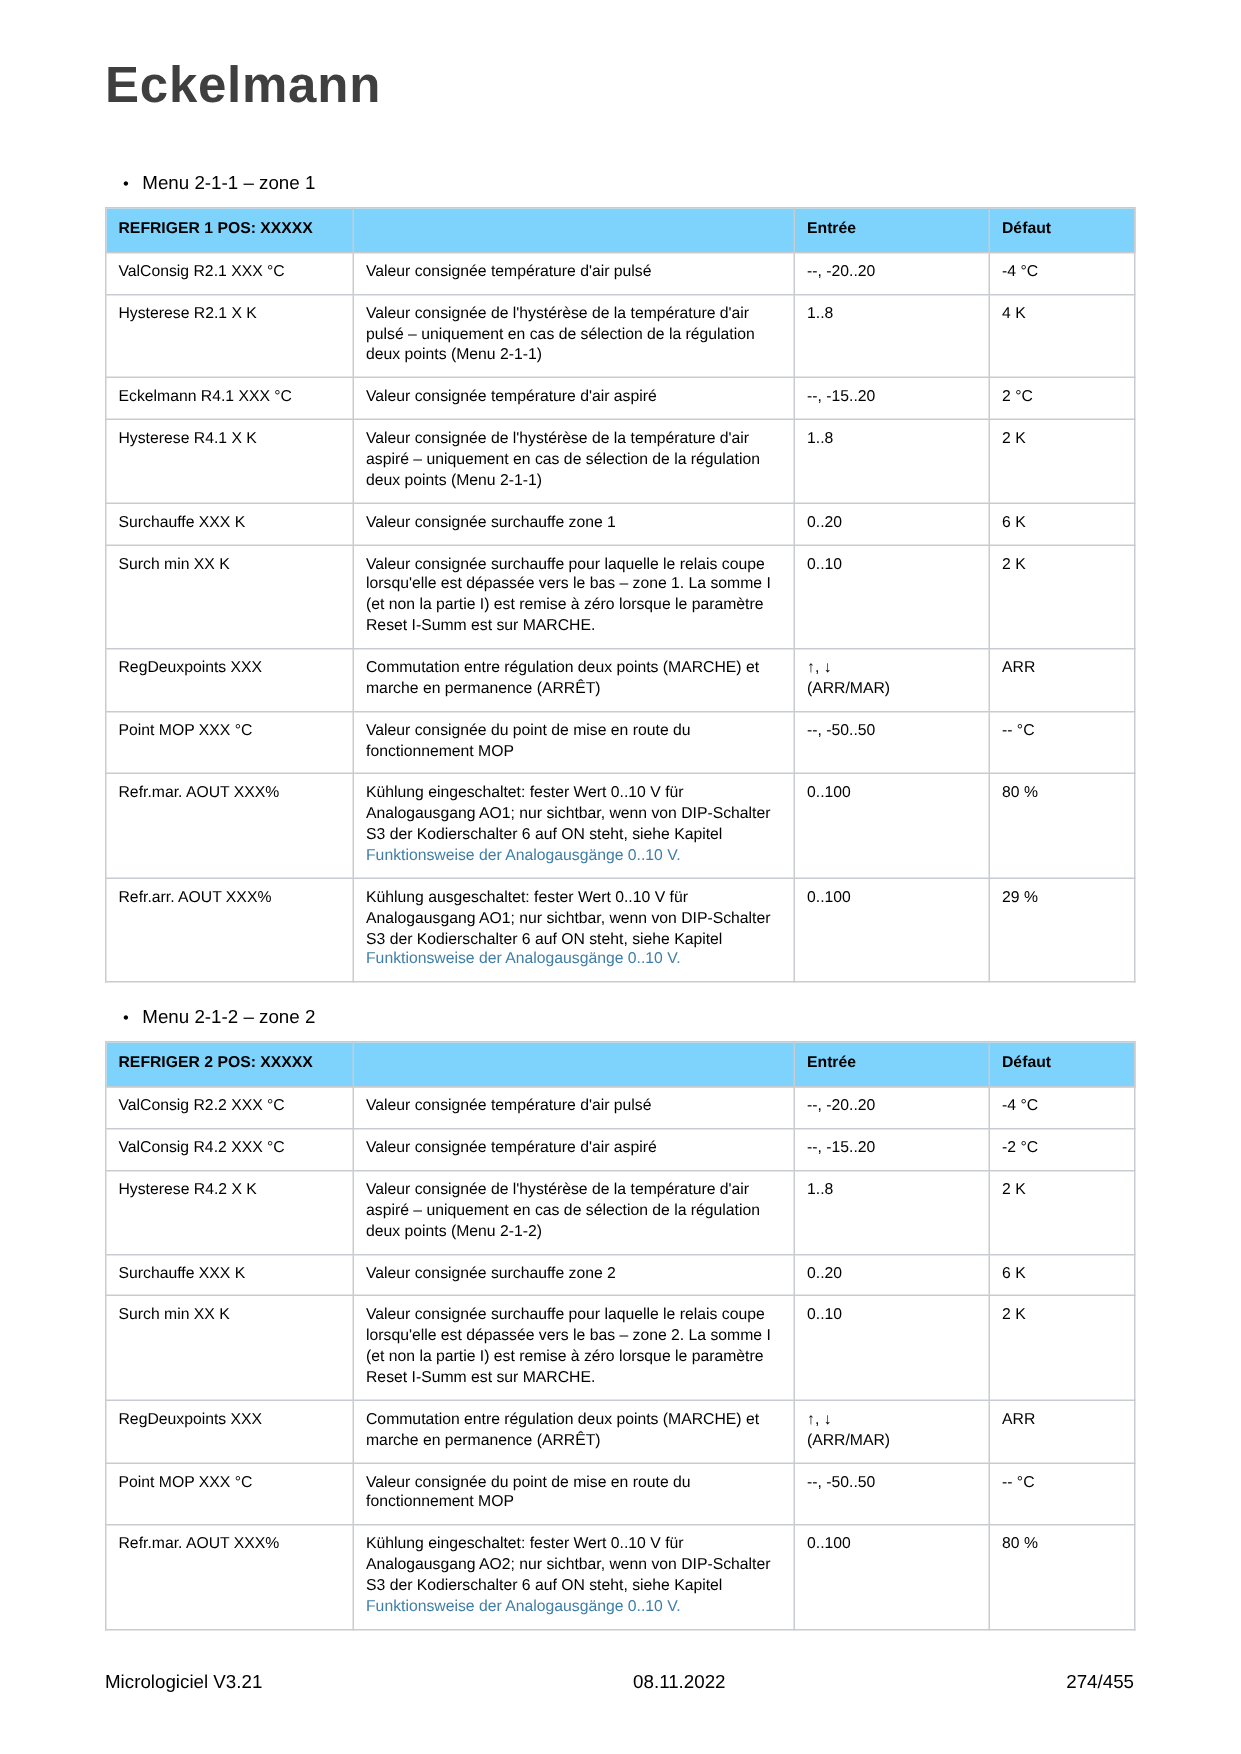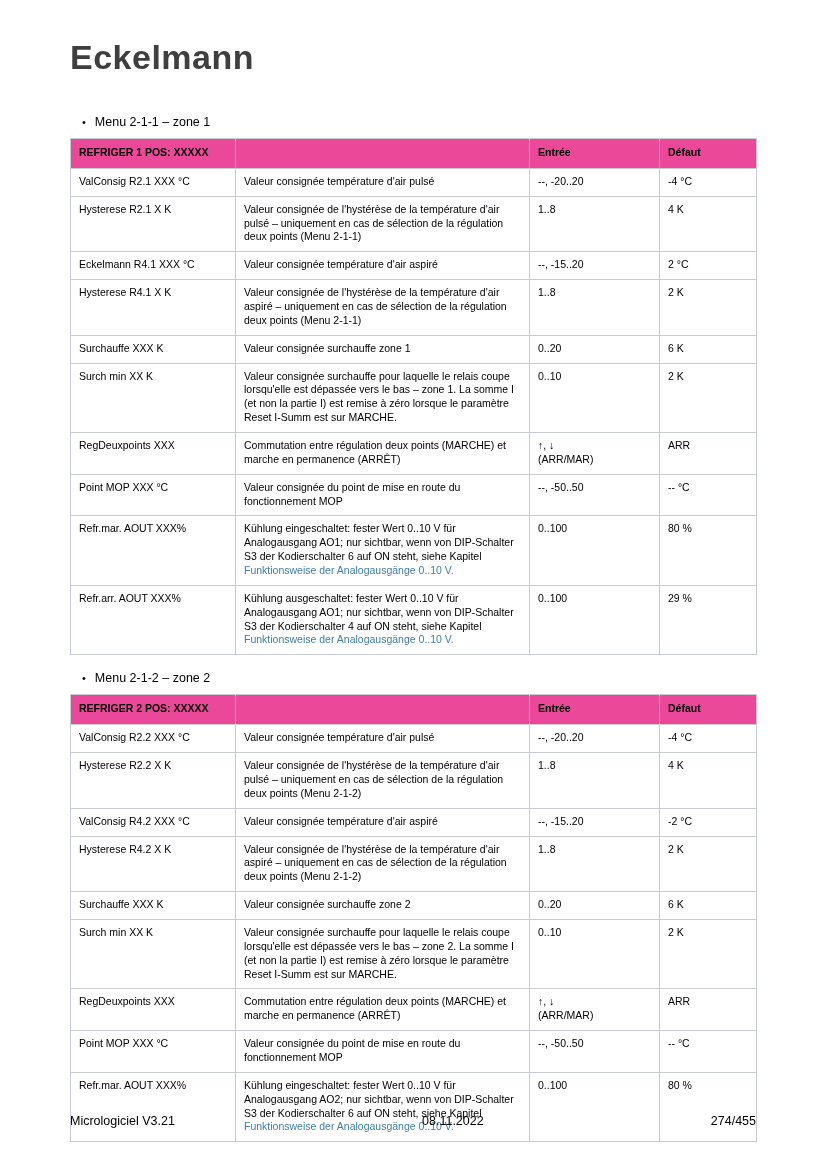--- a/index.html
+++ b/index.html
@@ -69,7 +69,7 @@
     text-align: left;
   }
   table.spec thead th {
-    background: #ec4899;
+    background: #7dd3fc;
     font-weight: bold;
     font-size: 10.5px;
     padding-top: 7px;

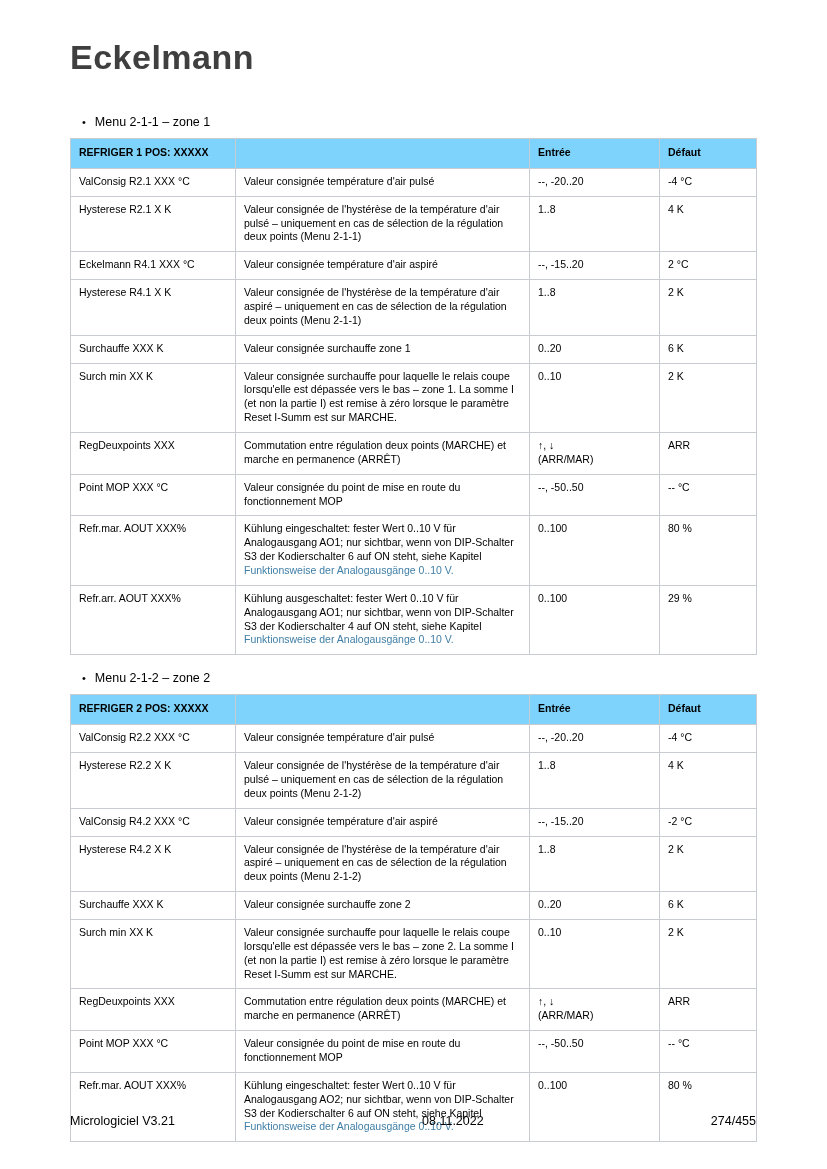--- a/index.html
+++ b/index.html
@@ -185,7 +185,7 @@
         <tr>
           <td>Refr.arr. AOUT XXX%</td>
           <td>
-            <span>Kühlung ausgeschaltet: fester Wert 0..10 V für Analogausgang AO1; nur sichtbar, wenn von DIP-Schalter S3 der Kodierschalter 4 auf ON steht, siehe Kapitel </span><a class="lnk" href="#">Funktionsweise der Analogausgänge 0..10 V.</a>
+            <span>Kühlung ausgeschaltet: fester Wert 0..10 V für Analogausgang AO1; nur sichtbar, wenn von DIP-Schalter S3 der Kodierschalter 6 auf ON steht, siehe Kapitel </span><a class="lnk" href="#">Funktionsweise der Analogausgänge 0..10 V.</a>
           </td>
           <td>0..100</td>
           <td>29 %</td>

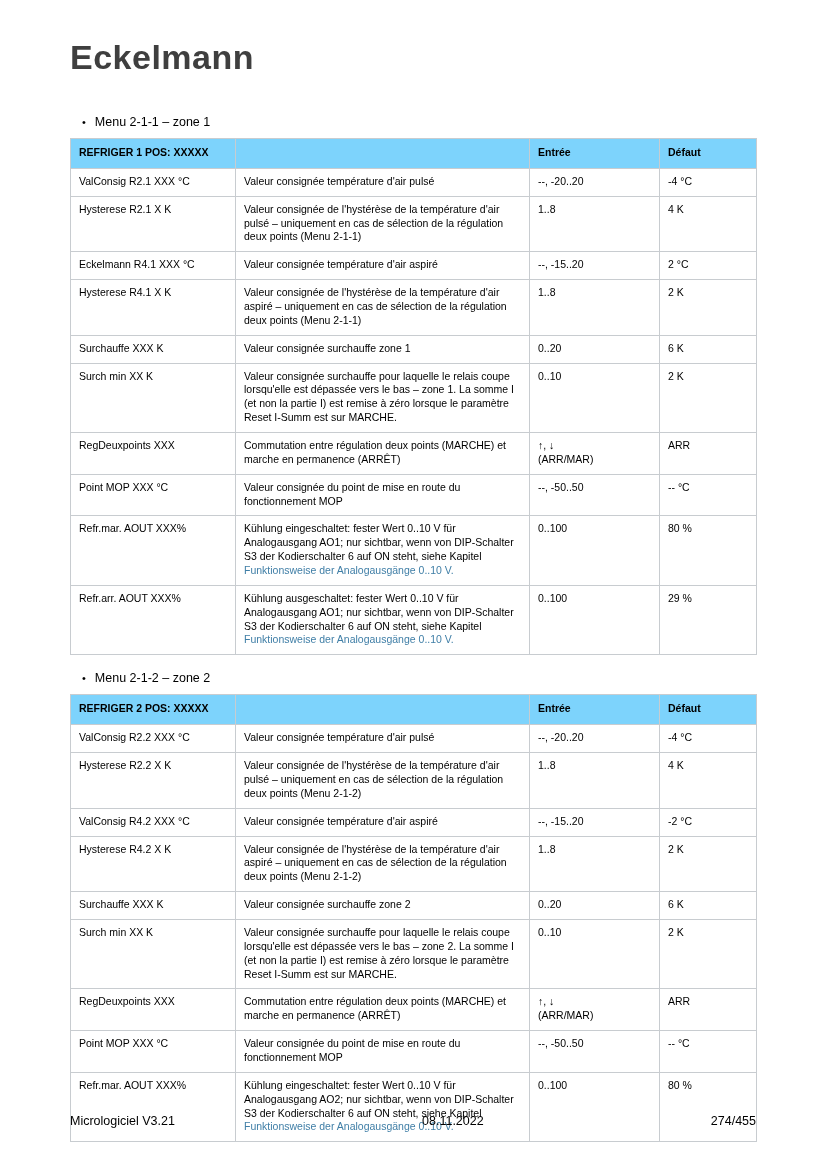--- a/index.html
+++ b/index.html
@@ -221,12 +221,6 @@
           <td>-4 °C</td>
         </tr>
         <tr>
-          <td>Hysterese R2.2 X K</td>
-          <td>Valeur consignée de l'hystérèse de la température d'air pulsé – uniquement en cas de sélection de la régulation deux points (Menu 2-1-2)</td>
-          <td>1..8</td>
-          <td>4 K</td>
-        </tr>
-        <tr>
           <td>ValConsig R4.2 XXX °C</td>
           <td>Valeur consignée température d'air aspiré</td>
           <td>--, -15..20</td>

